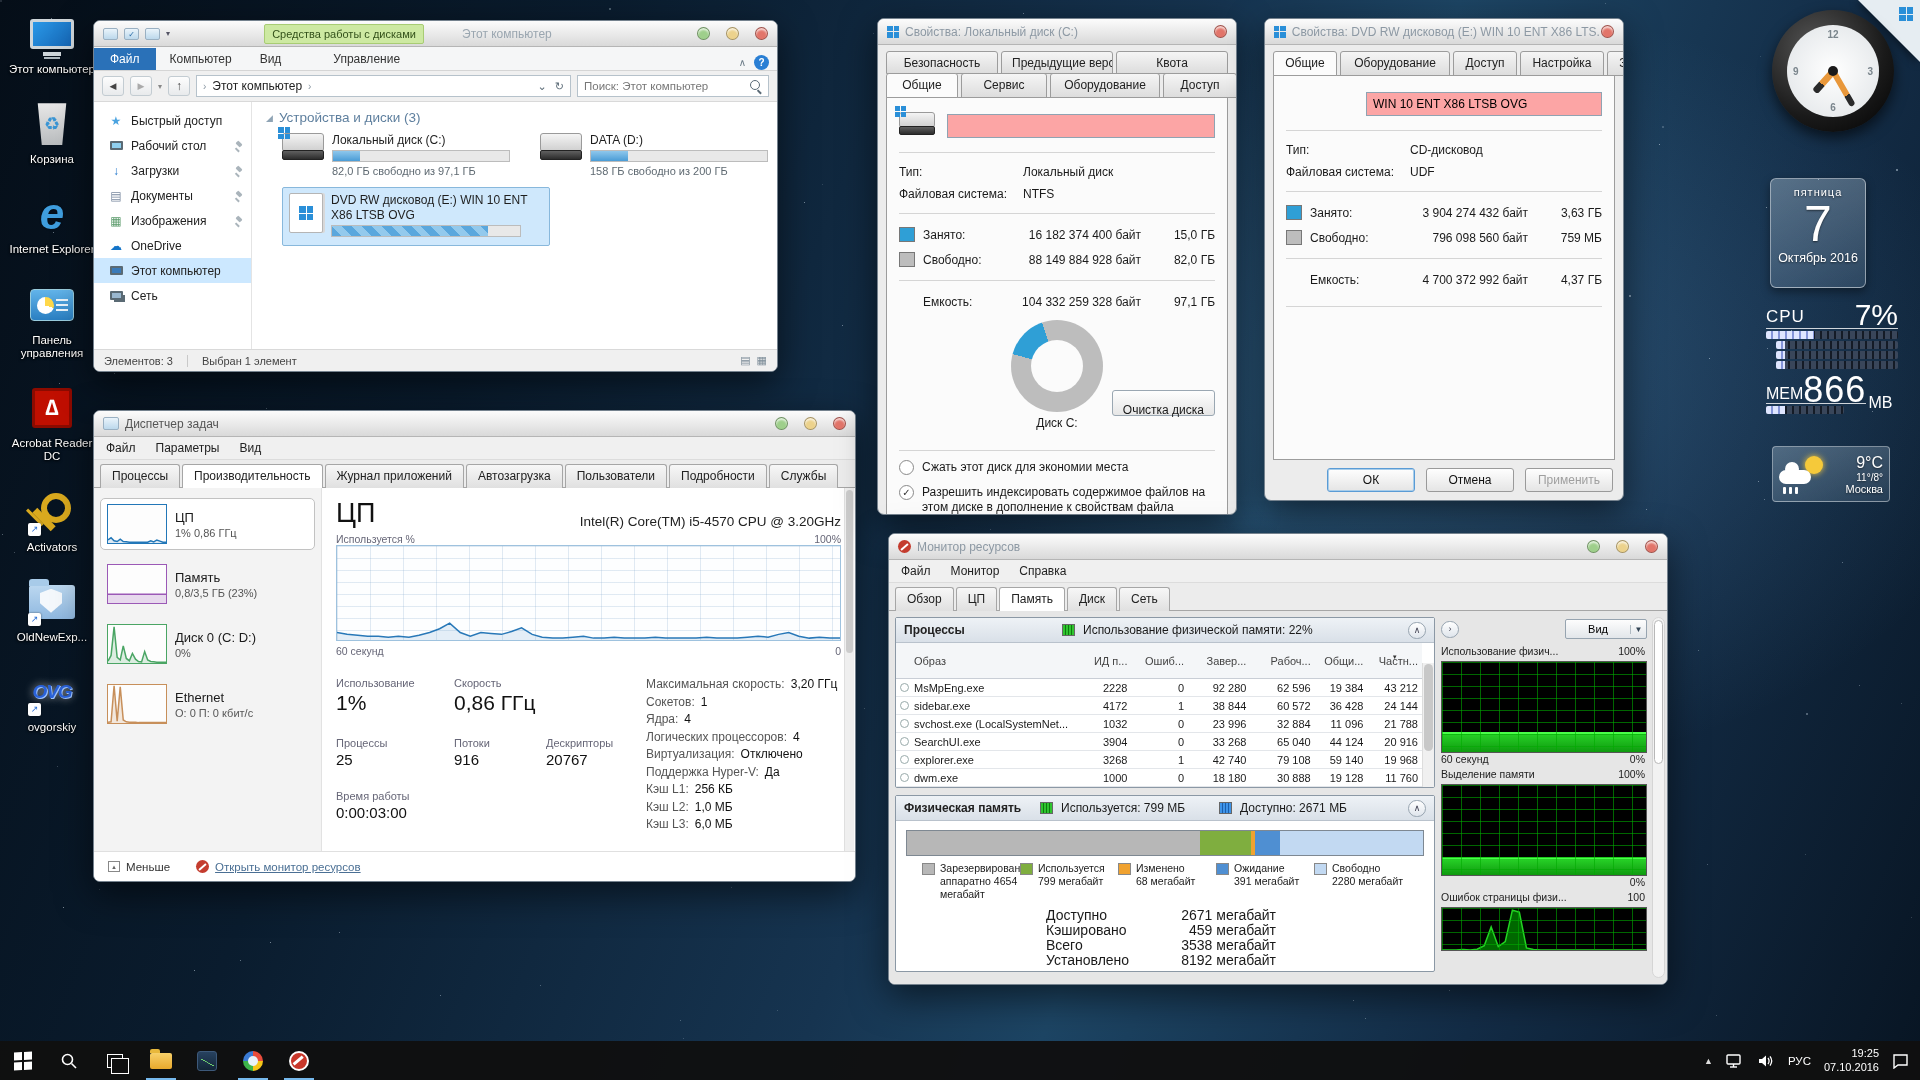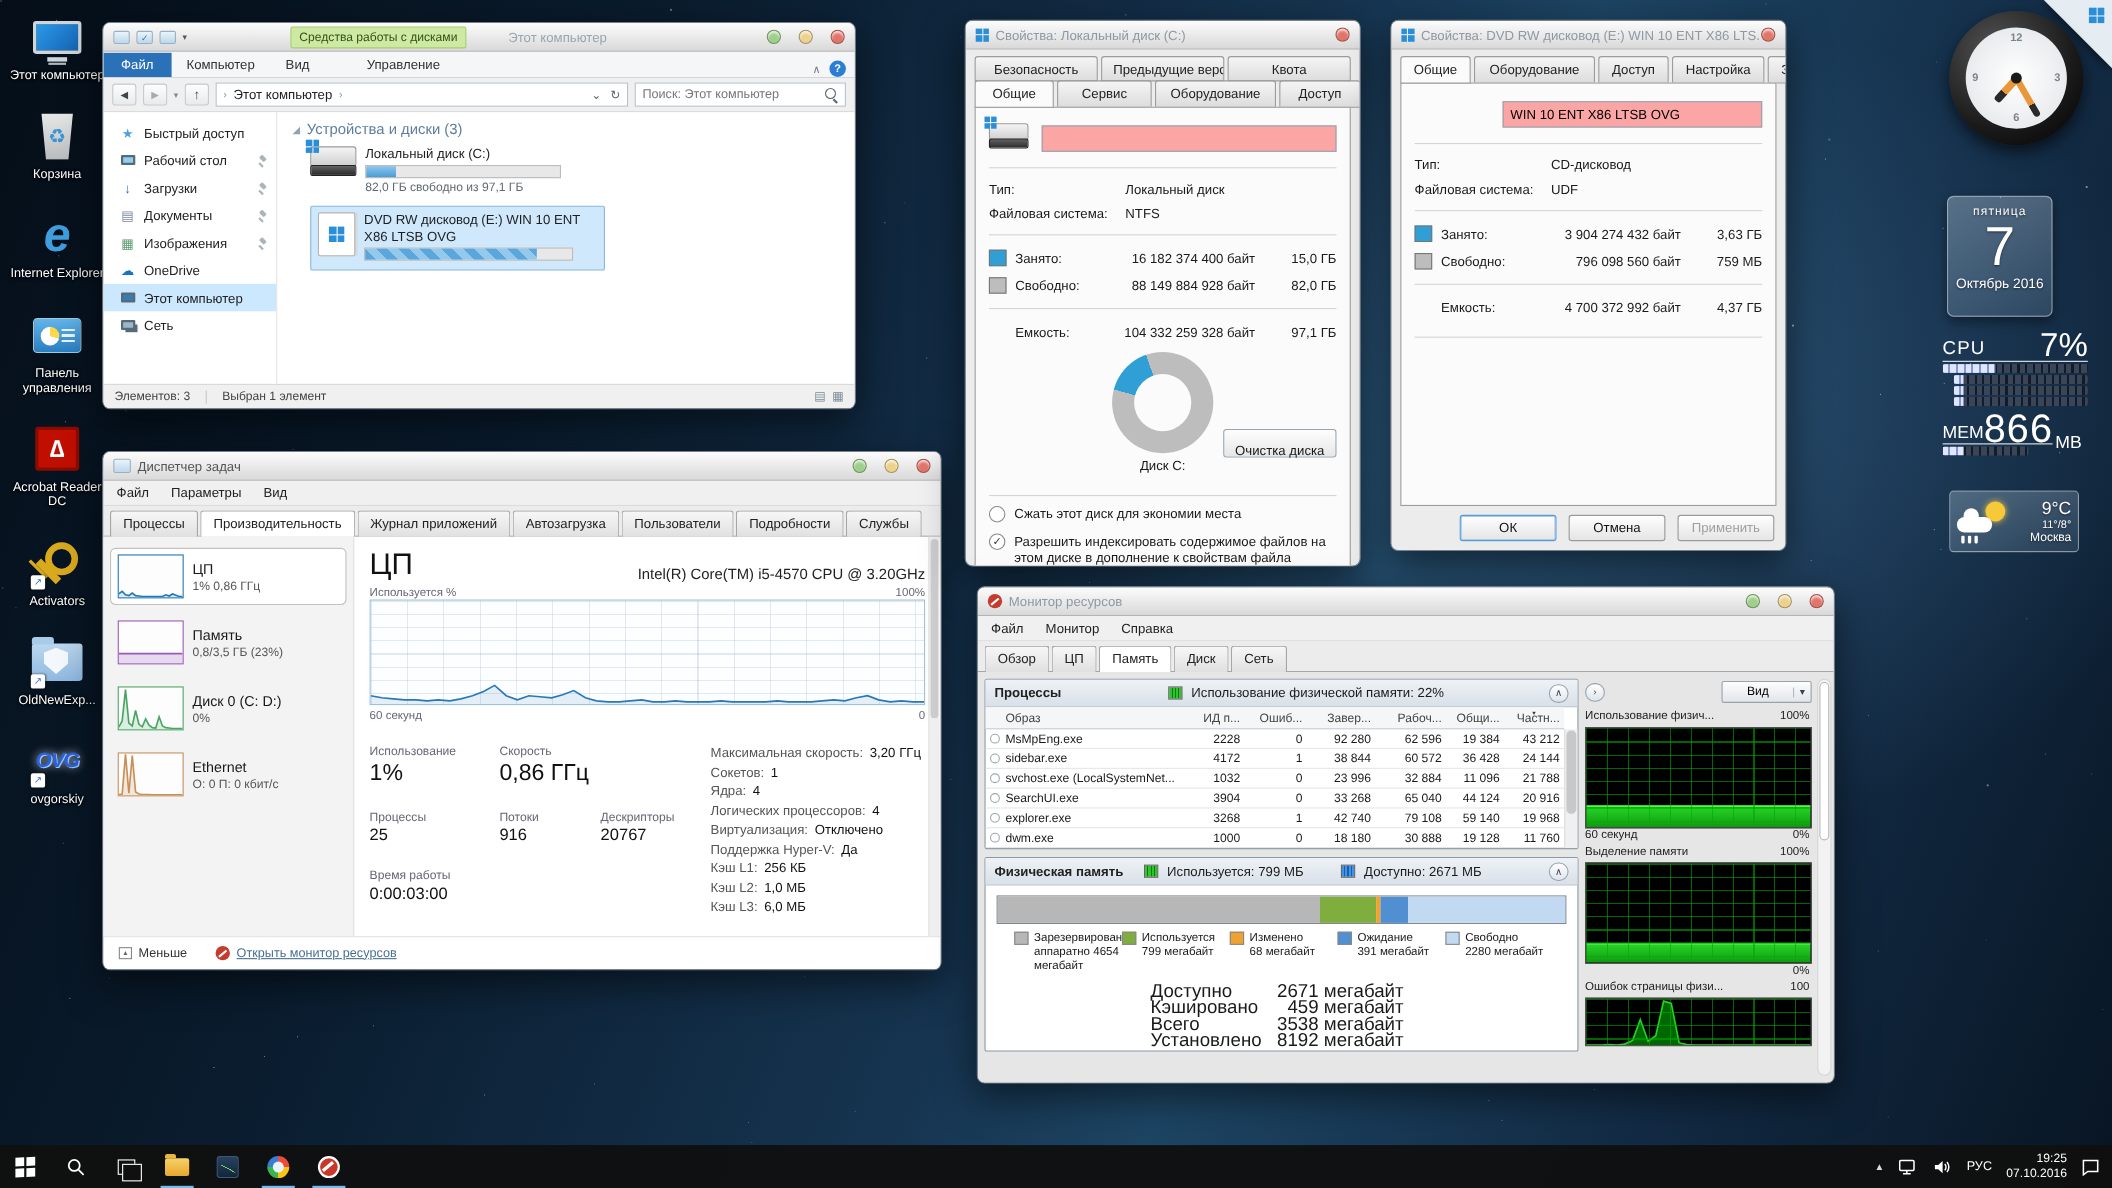--- a/index.html
+++ b/index.html
@@ -673,6 +673,19 @@
               <div class="dcap">82,0 ГБ свободно из 97,1 ГБ</div>
                 </div>
           </div>
+          <div class="drive" style="width:240px">
+            <div class="hdd">
+                  <div class="top"></div>
+                  <div class="front"></div>
+                </div>
+            <div>
+                  <div class="dname">DATA (D:)</div>
+              <div class="dbar">
+                    <div class="dfill" style="width: 21%;"></div>
+                  </div>
+              <div class="dcap">158 ГБ свободно из 200 ГБ</div>
+                </div>
+          </div>
         </div>
         <div class="drive" style="width:268px;margin-top:10px;background:#cfe8fc;border:1px solid #88b8dc;padding:5px 6px;border-radius:2px">
           <div class="dvdbox">

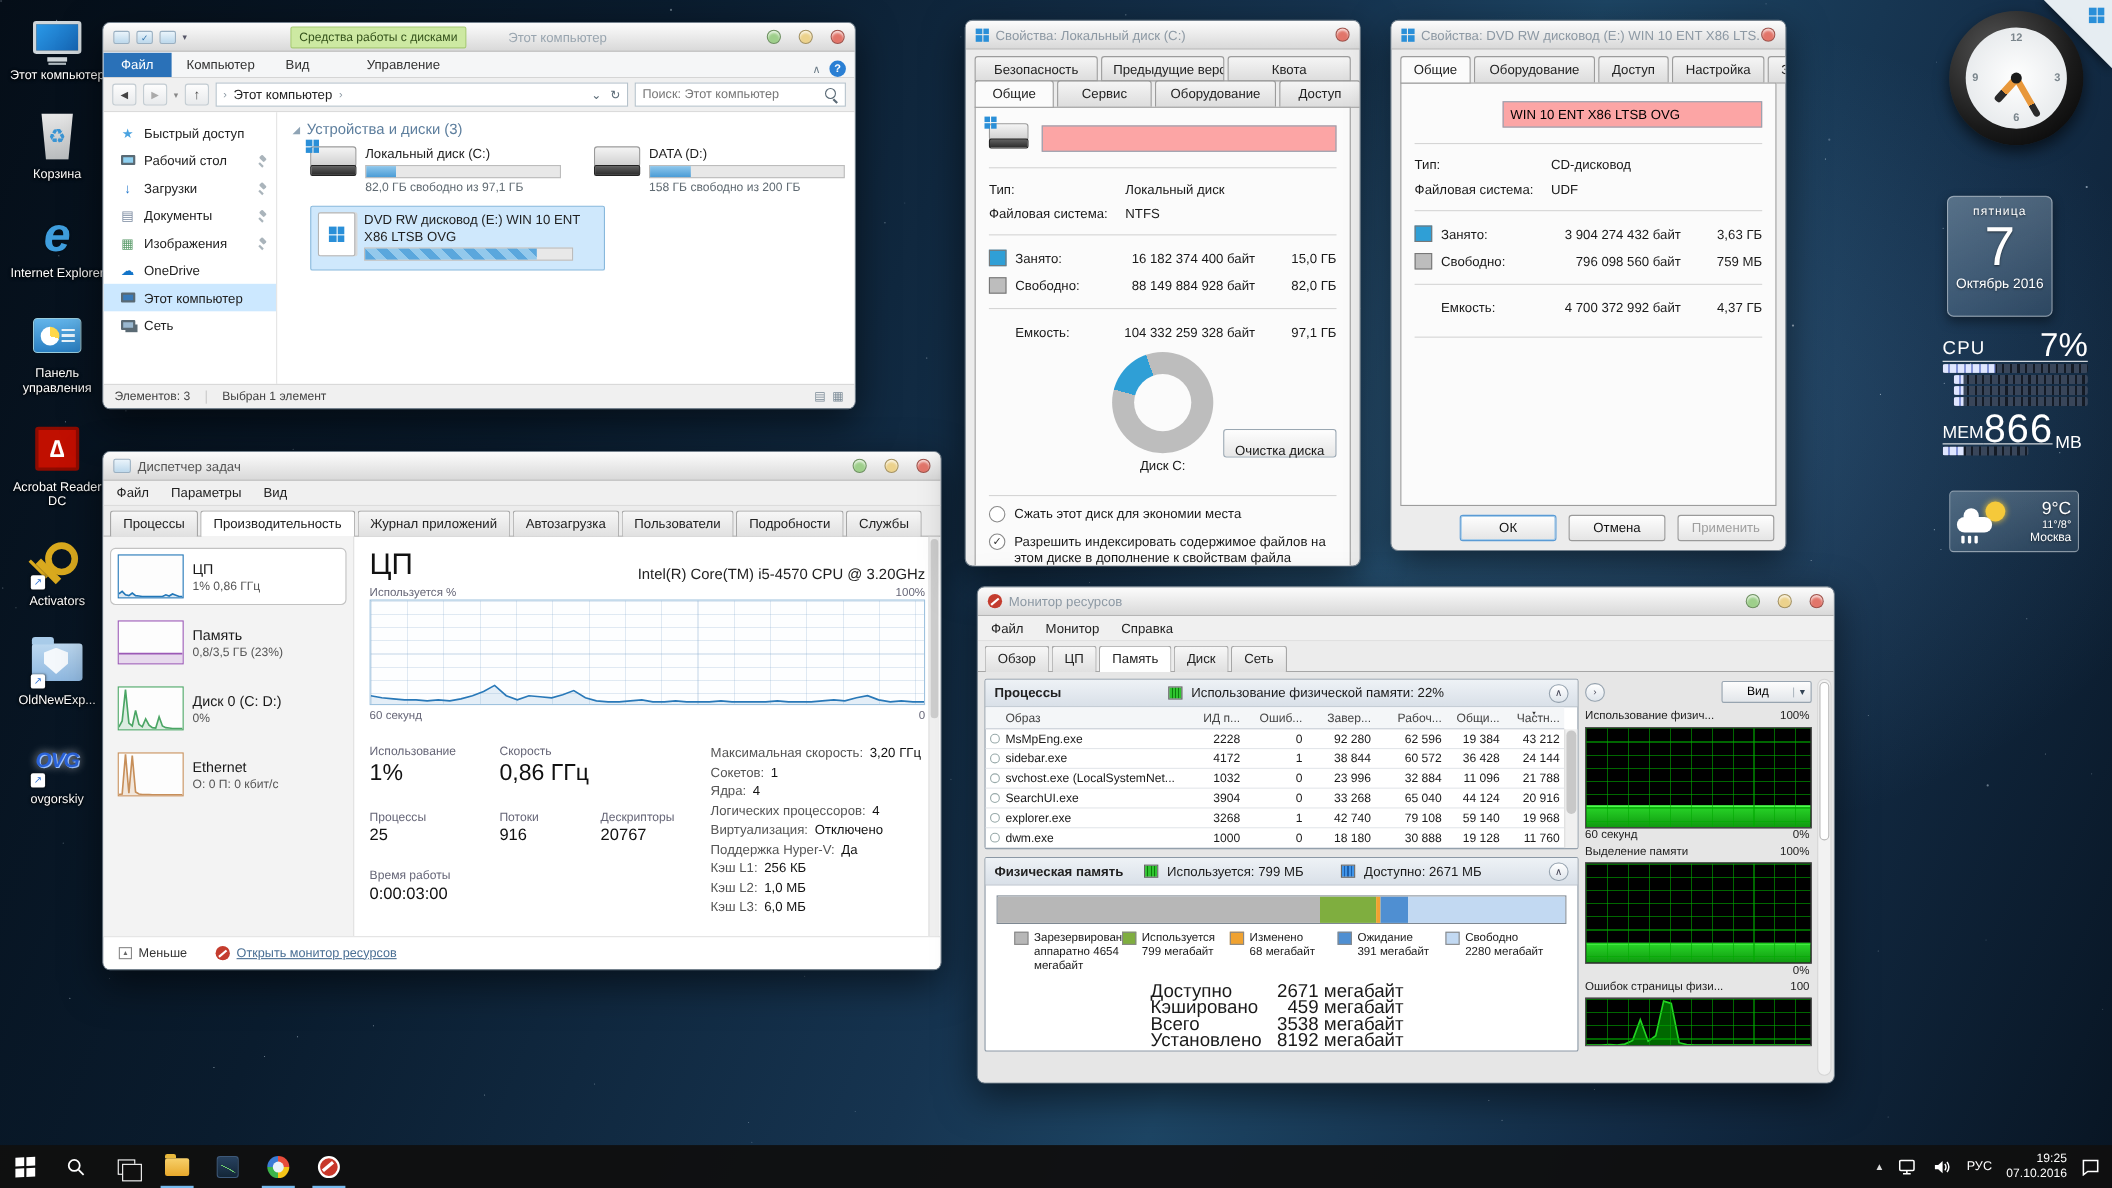--- a/index.html
+++ b/index.html
@@ -205,7 +205,7 @@
 .chevbtn{margin-left:auto;width:18px;height:17px;border:1px solid #97a4b0;border-radius:9px;background:linear-gradient(#fff,#dfe5ec);font-size:9px;color:#445;text-align:center;line-height:15px}
 .ptable{font-size:11px;color:#1a1a1a}
 .throw{display:flex;border-bottom:1px solid #e3e6ea;align-items:center}
-.throw.head{background:#f4f6f8;border-bottom:1px solid #c9ced6;color:#444;height:20px}
+.throw.head{background:#f4f6f8;border-bottom:1px solid #c9ced6;color:#444;height:36px}
 .throw{height:18px}
 .tc{padding:0 4px;overflow:hidden;white-space:nowrap}
 .tc.num{text-align:right}

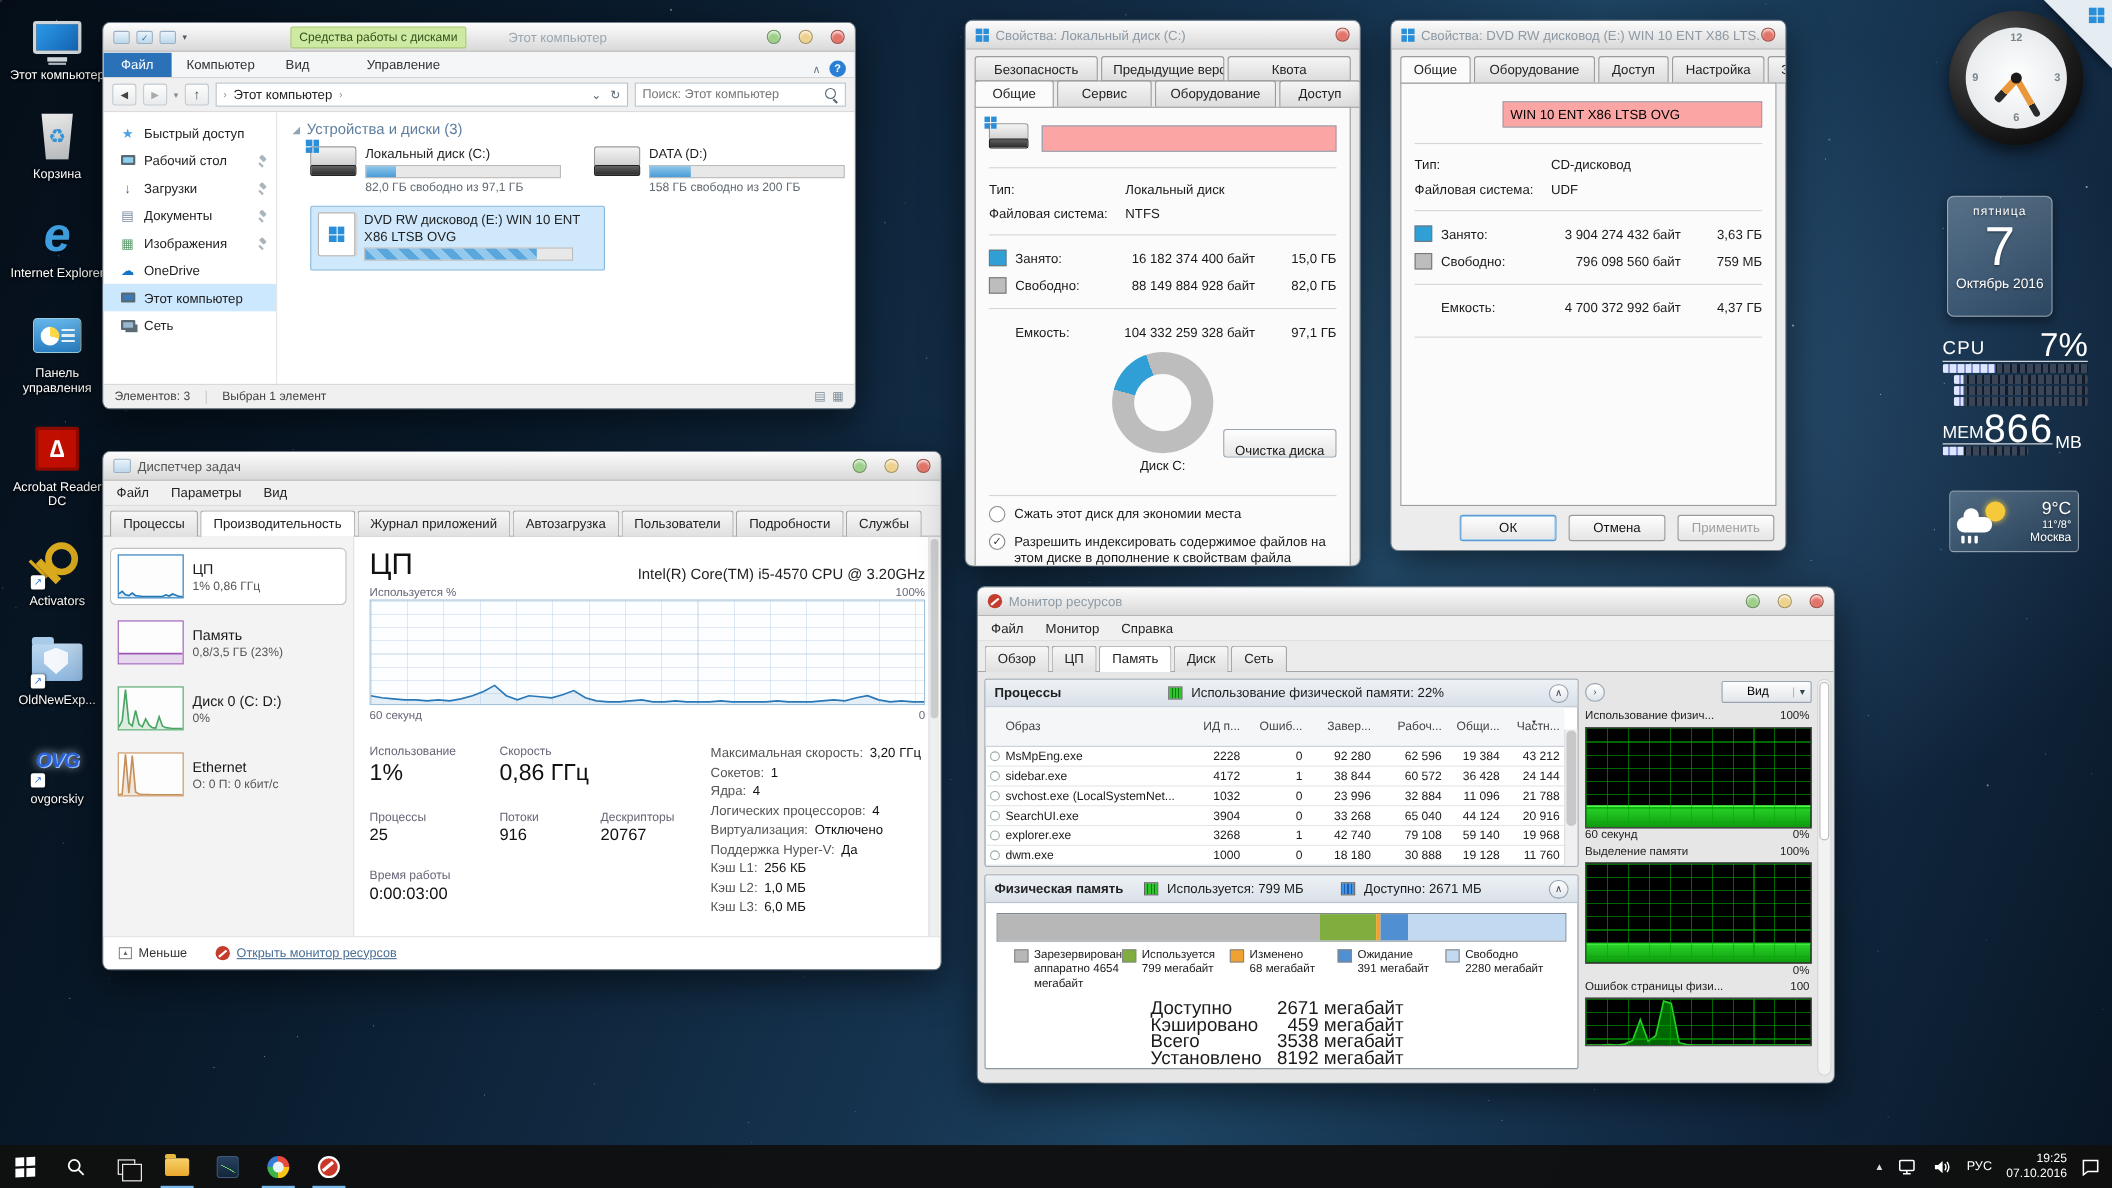--- a/index.html
+++ b/index.html
@@ -220,7 +220,7 @@
 .mlegend{display:flex;padding:2px 10px 0 26px;gap:4px}
 .mleg{width:94px;display:flex;gap:5px;font-size:10.5px;color:#1a1a1a;line-height:1.25}
 .mleg .sq{width:13px;height:12px;border:1px solid #888;flex:0 0 auto;margin-top:1px}
-.mtotals{margin:6px 0 4px 150px;font-size:17px;color:#1a1a1a}
+.mtotals{margin:6px 0 4px 150px;font-size:14px;color:#1a1a1a}
 .mtot{display:flex;height:15px}
 .mtot .k{width:110px}.mtot .v{width:120px;text-align:right}
 .rm-right{width:206px;display:flex;flex-direction:column}

